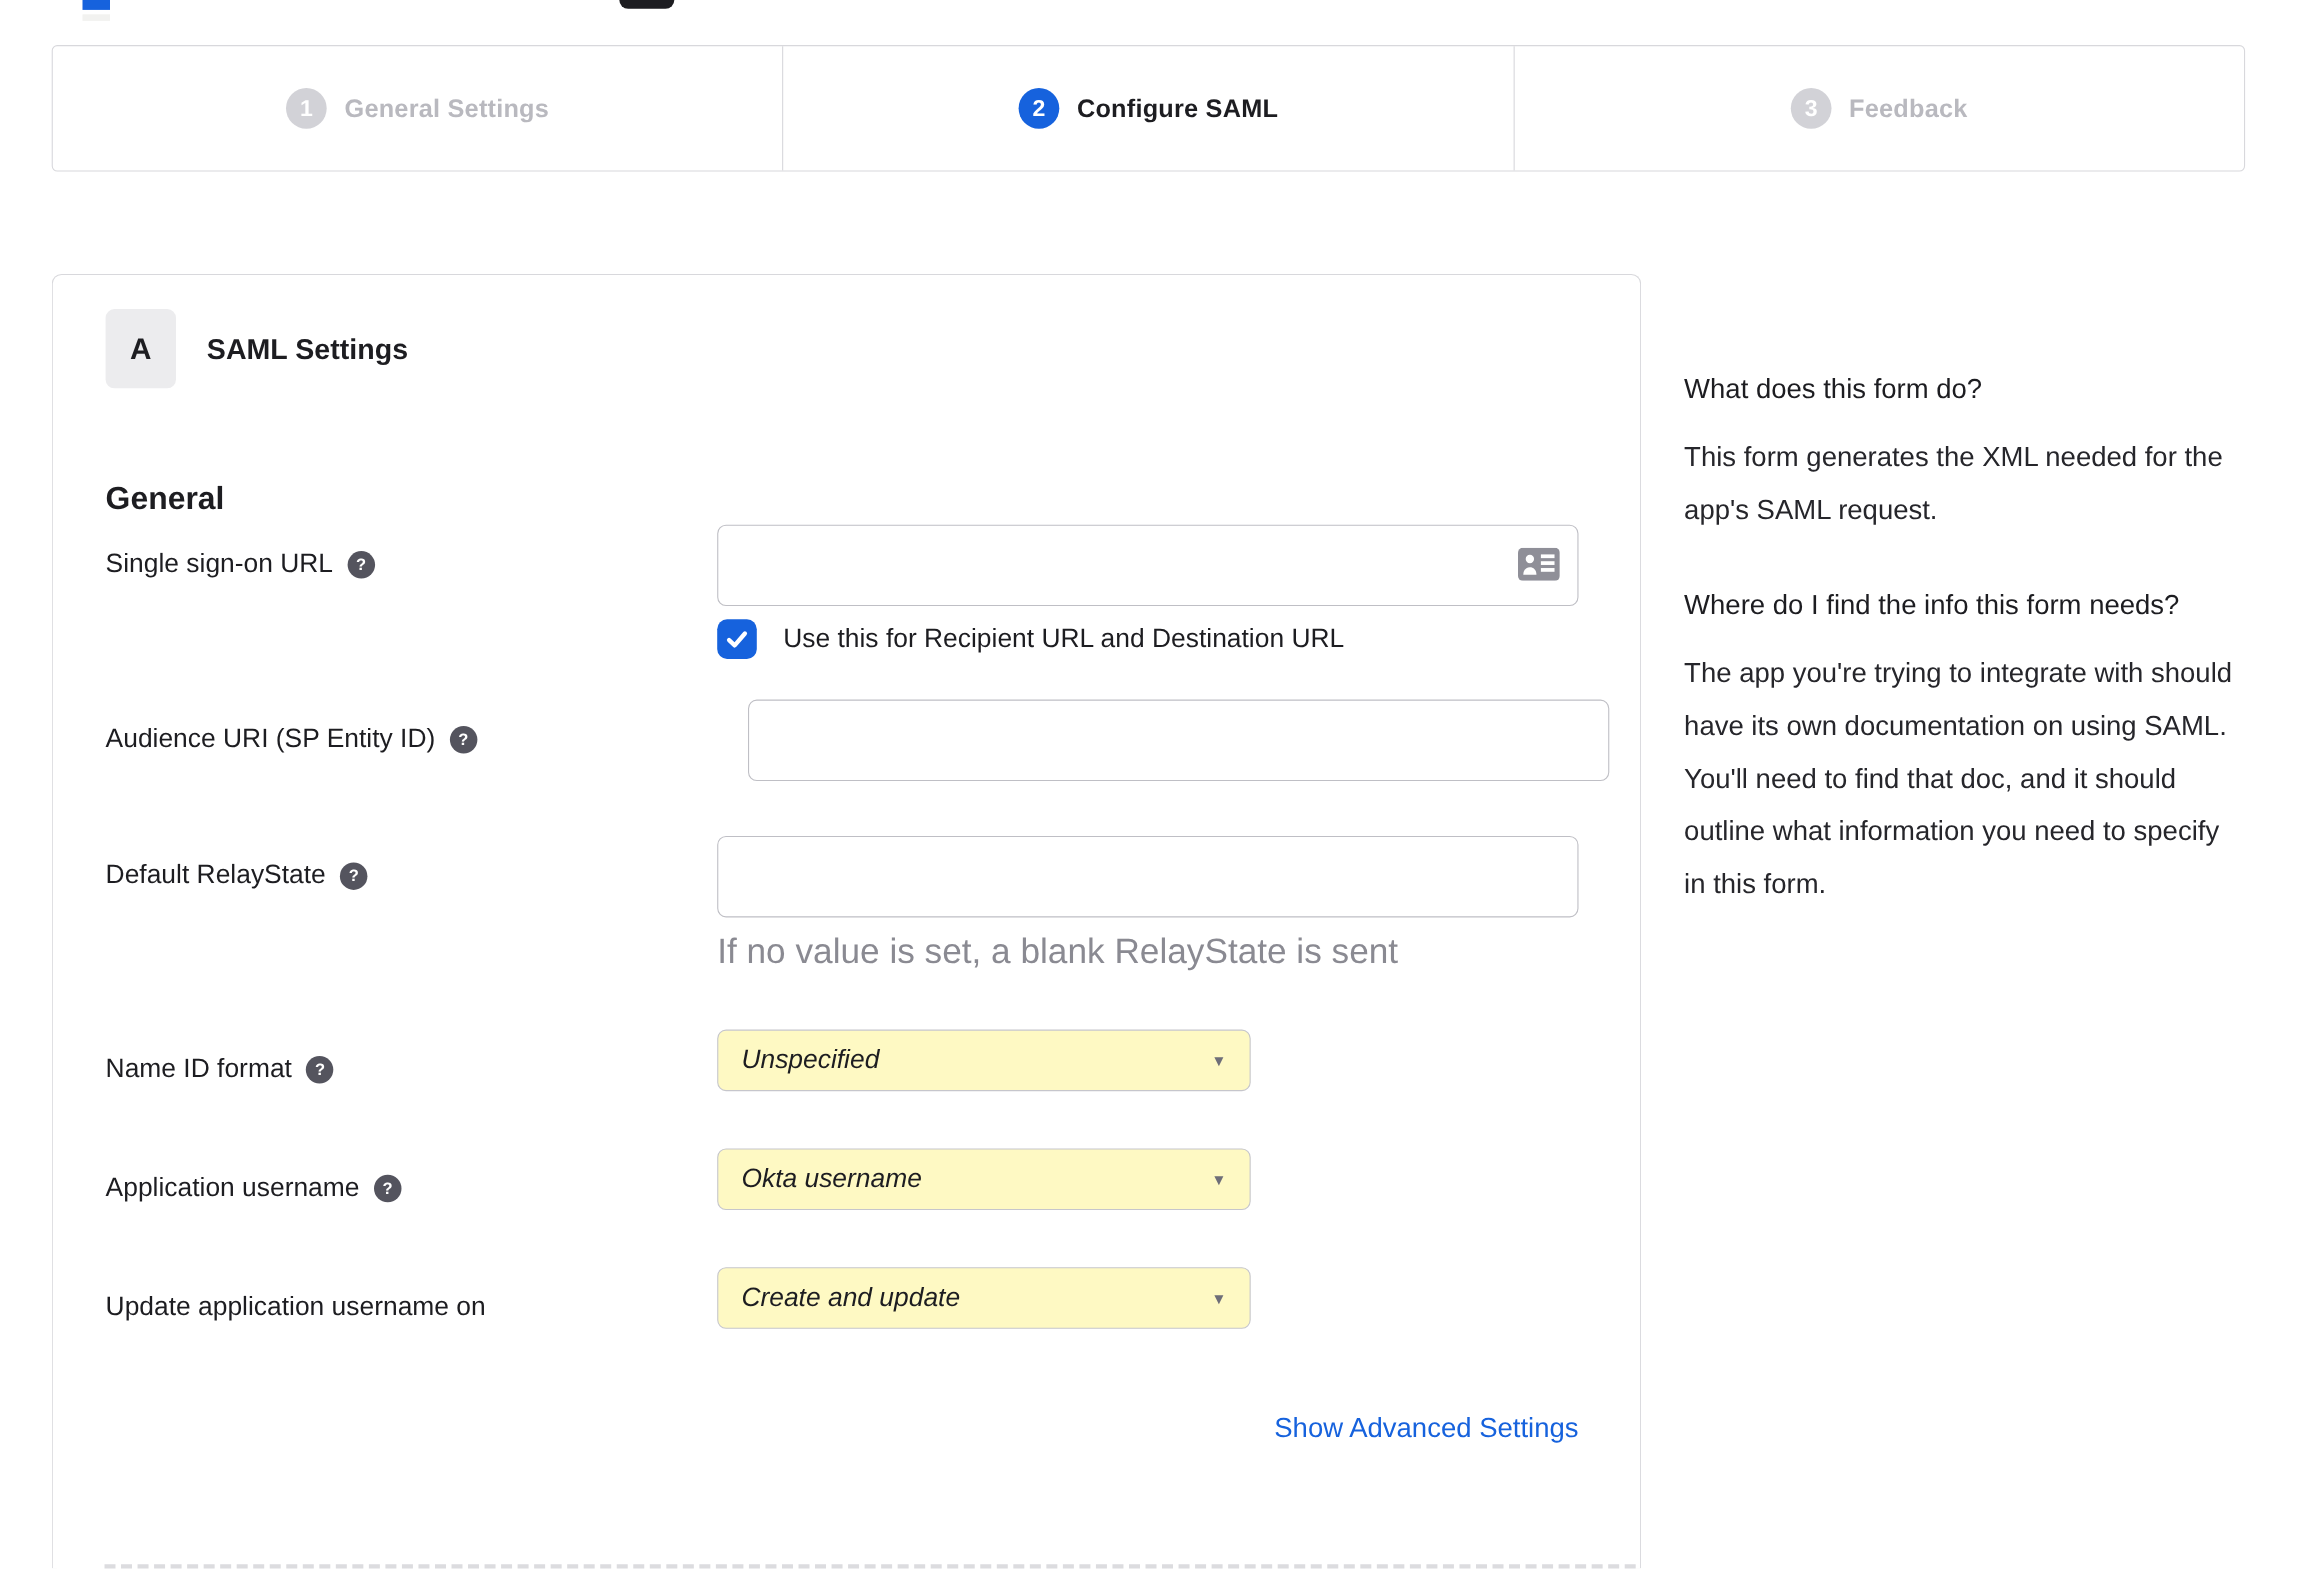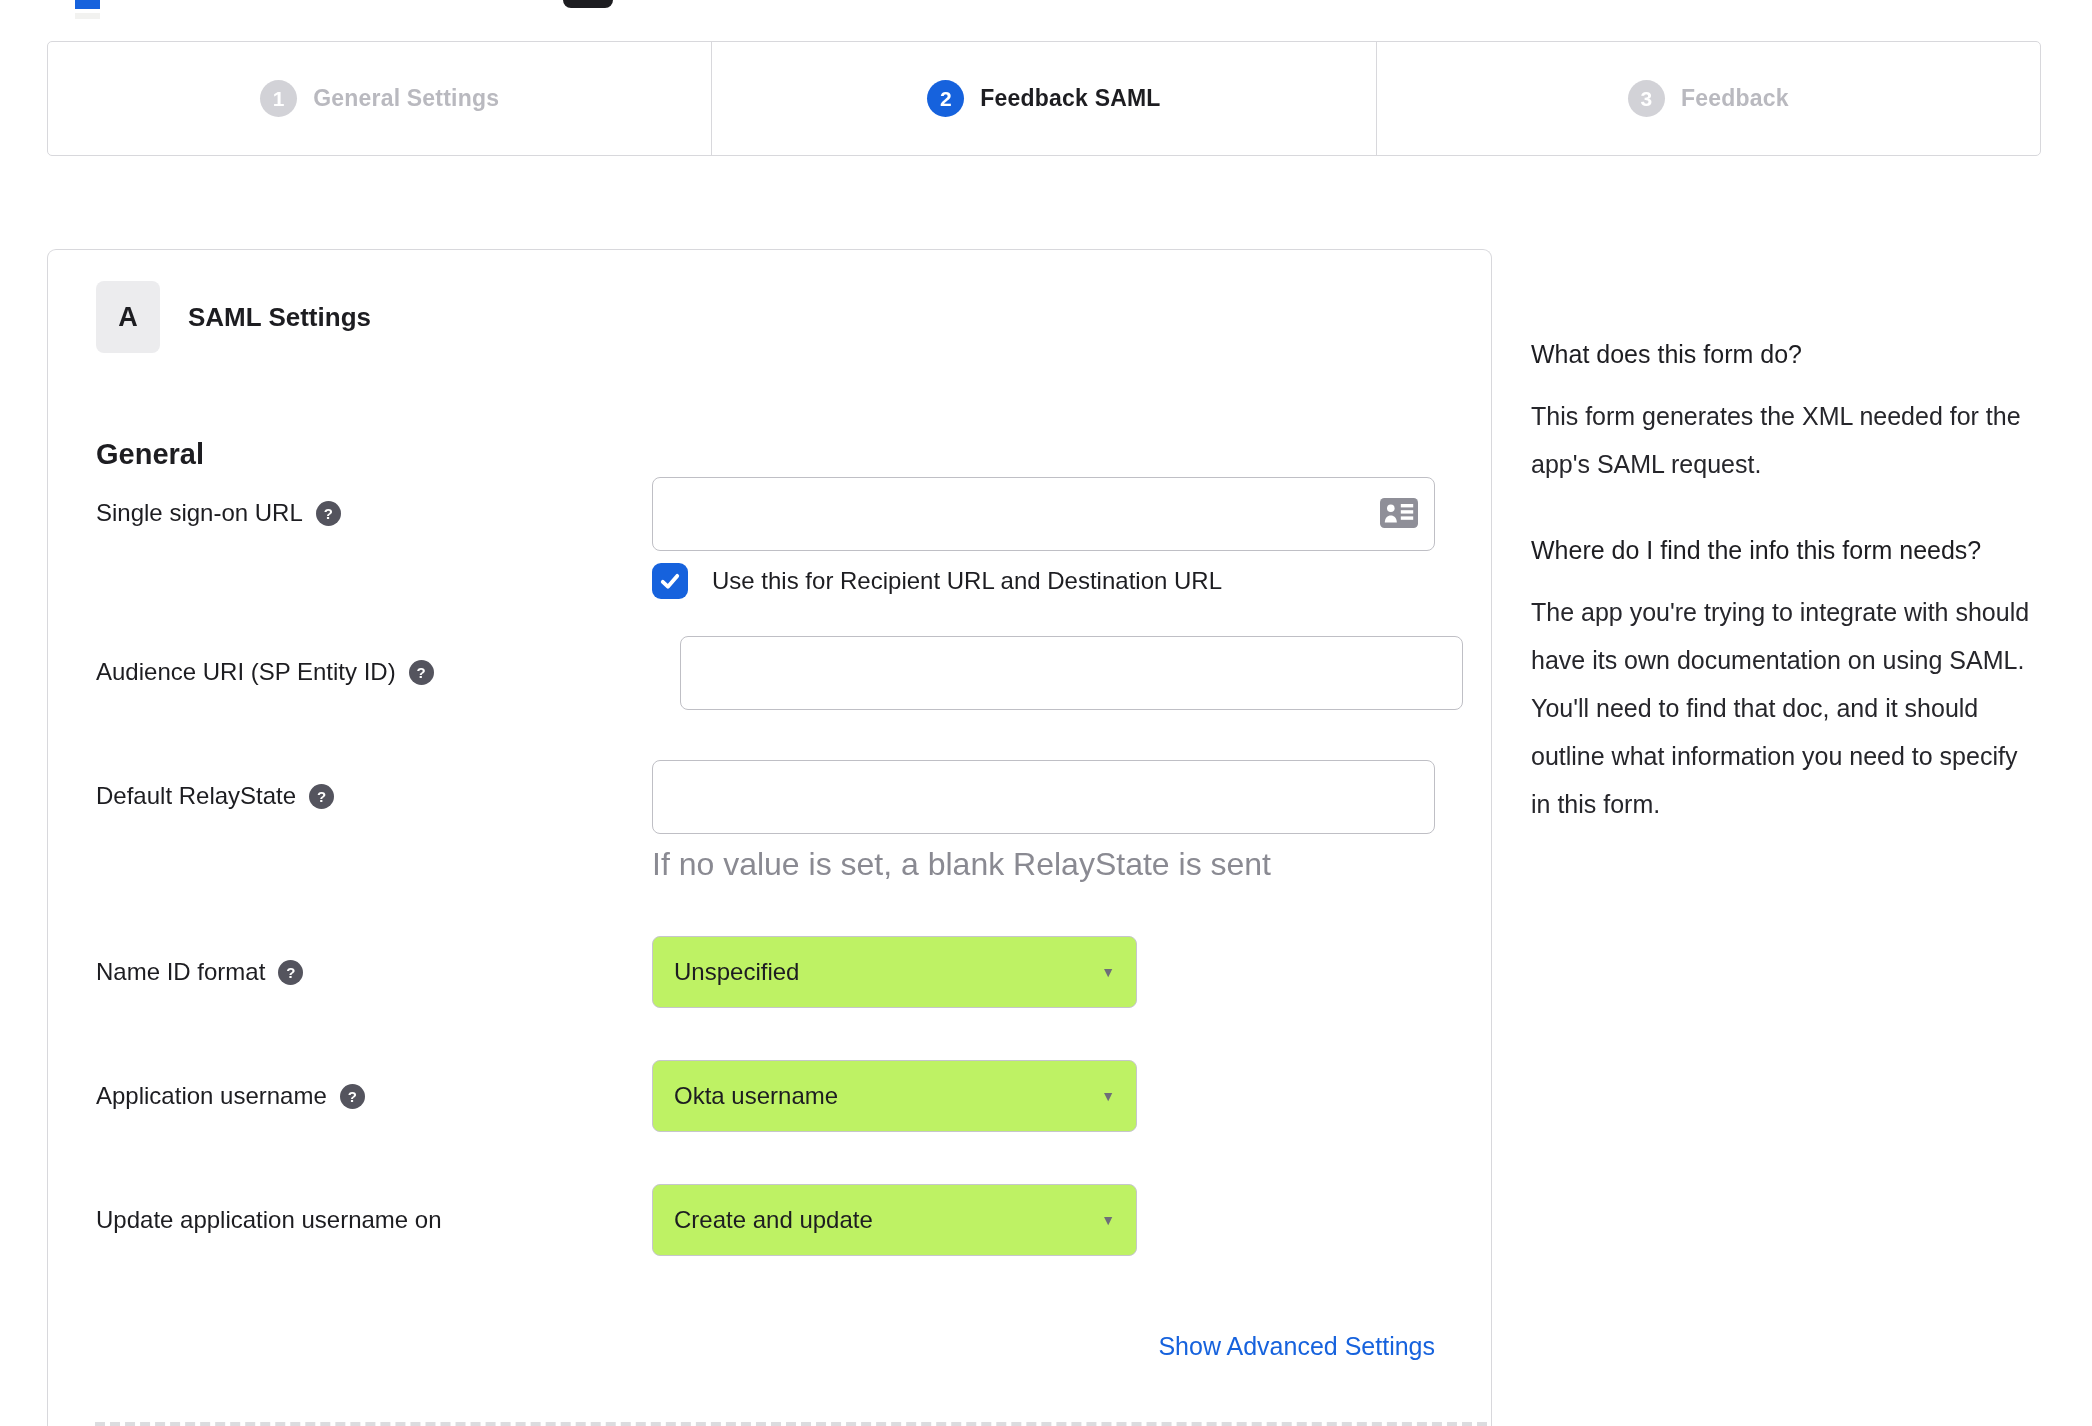--- a/index.html
+++ b/index.html
@@ -131,7 +131,7 @@
   </div>
   <div class="step active">
     <span class="step-circle">2</span>
-    <span class="step-label">Feedback SAML</span>
+    <span class="step-label">Configure SAML</span>
   </div>
   <div class="step">
     <span class="step-circle">3</span>

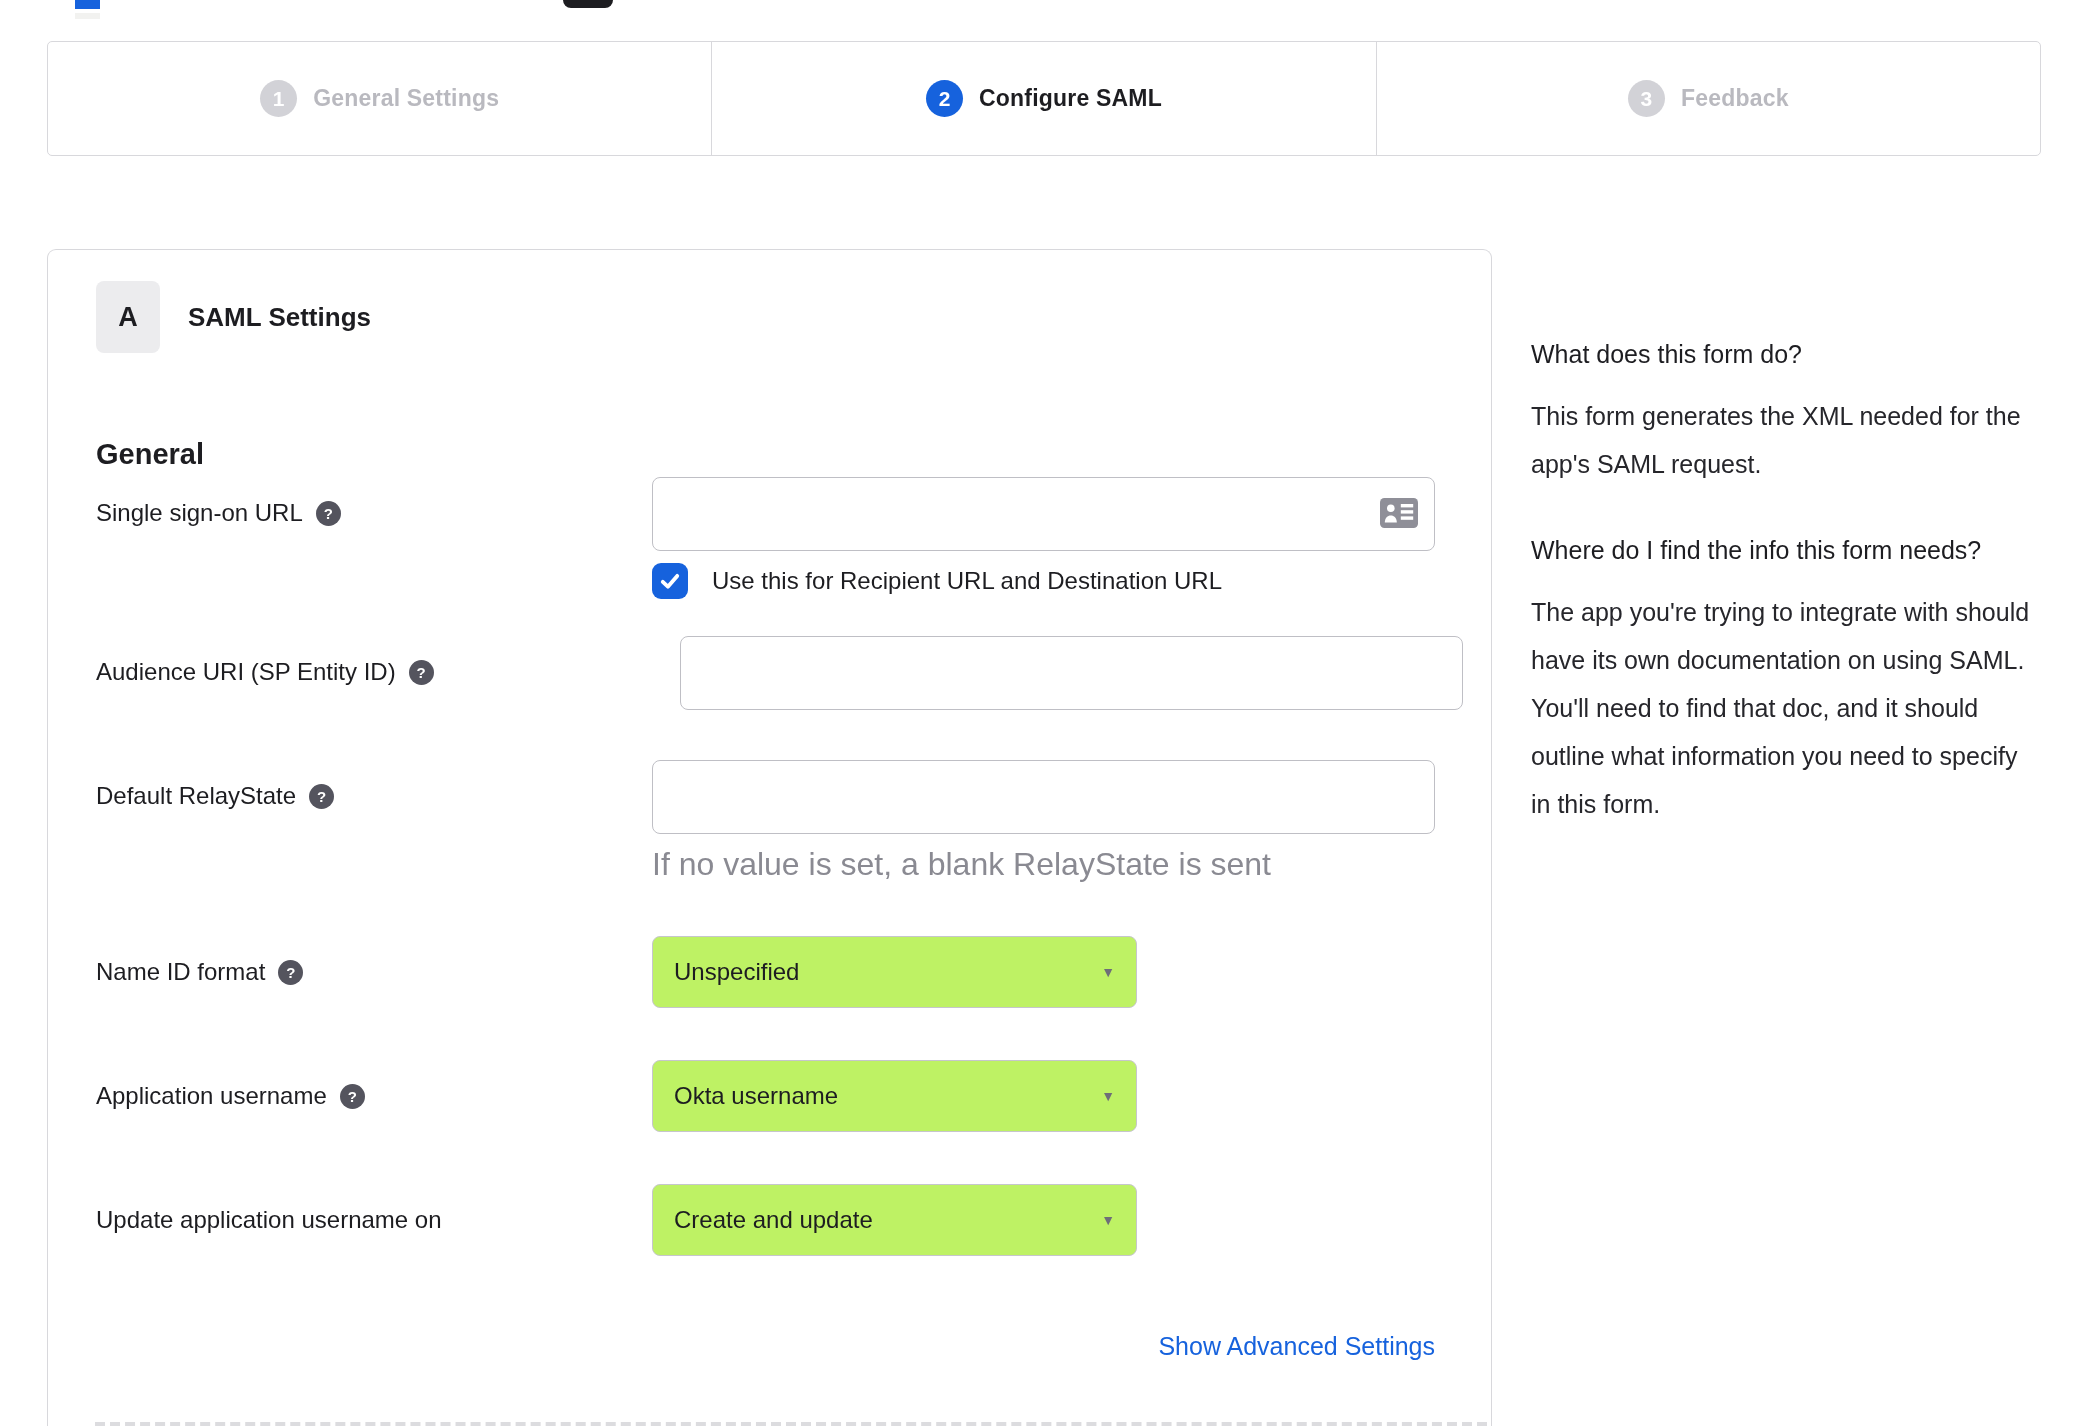--- a/index.html
+++ b/index.html
@@ -92,10 +92,10 @@
   .helper { font-size: 32px; color: #8a8a92; margin-top: 12px; height: 30px; }
 
   .select {
-    width: 485px; height: 72px;
+    width: 485px; height: 56px;
     border: 1px solid #c6c6cc; border-radius: 8px;
     display: flex; align-items: center; justify-content: space-between;
-    padding: 0 21px; font-size: 24px; background: #bef264; cursor: pointer;
+    padding: 0 21px; font-size: 24px; background: #fef9c3; cursor: pointer; font-style: italic;
   }
   .select .caret { font-size: 14px; color: #6e6e78; }
 

